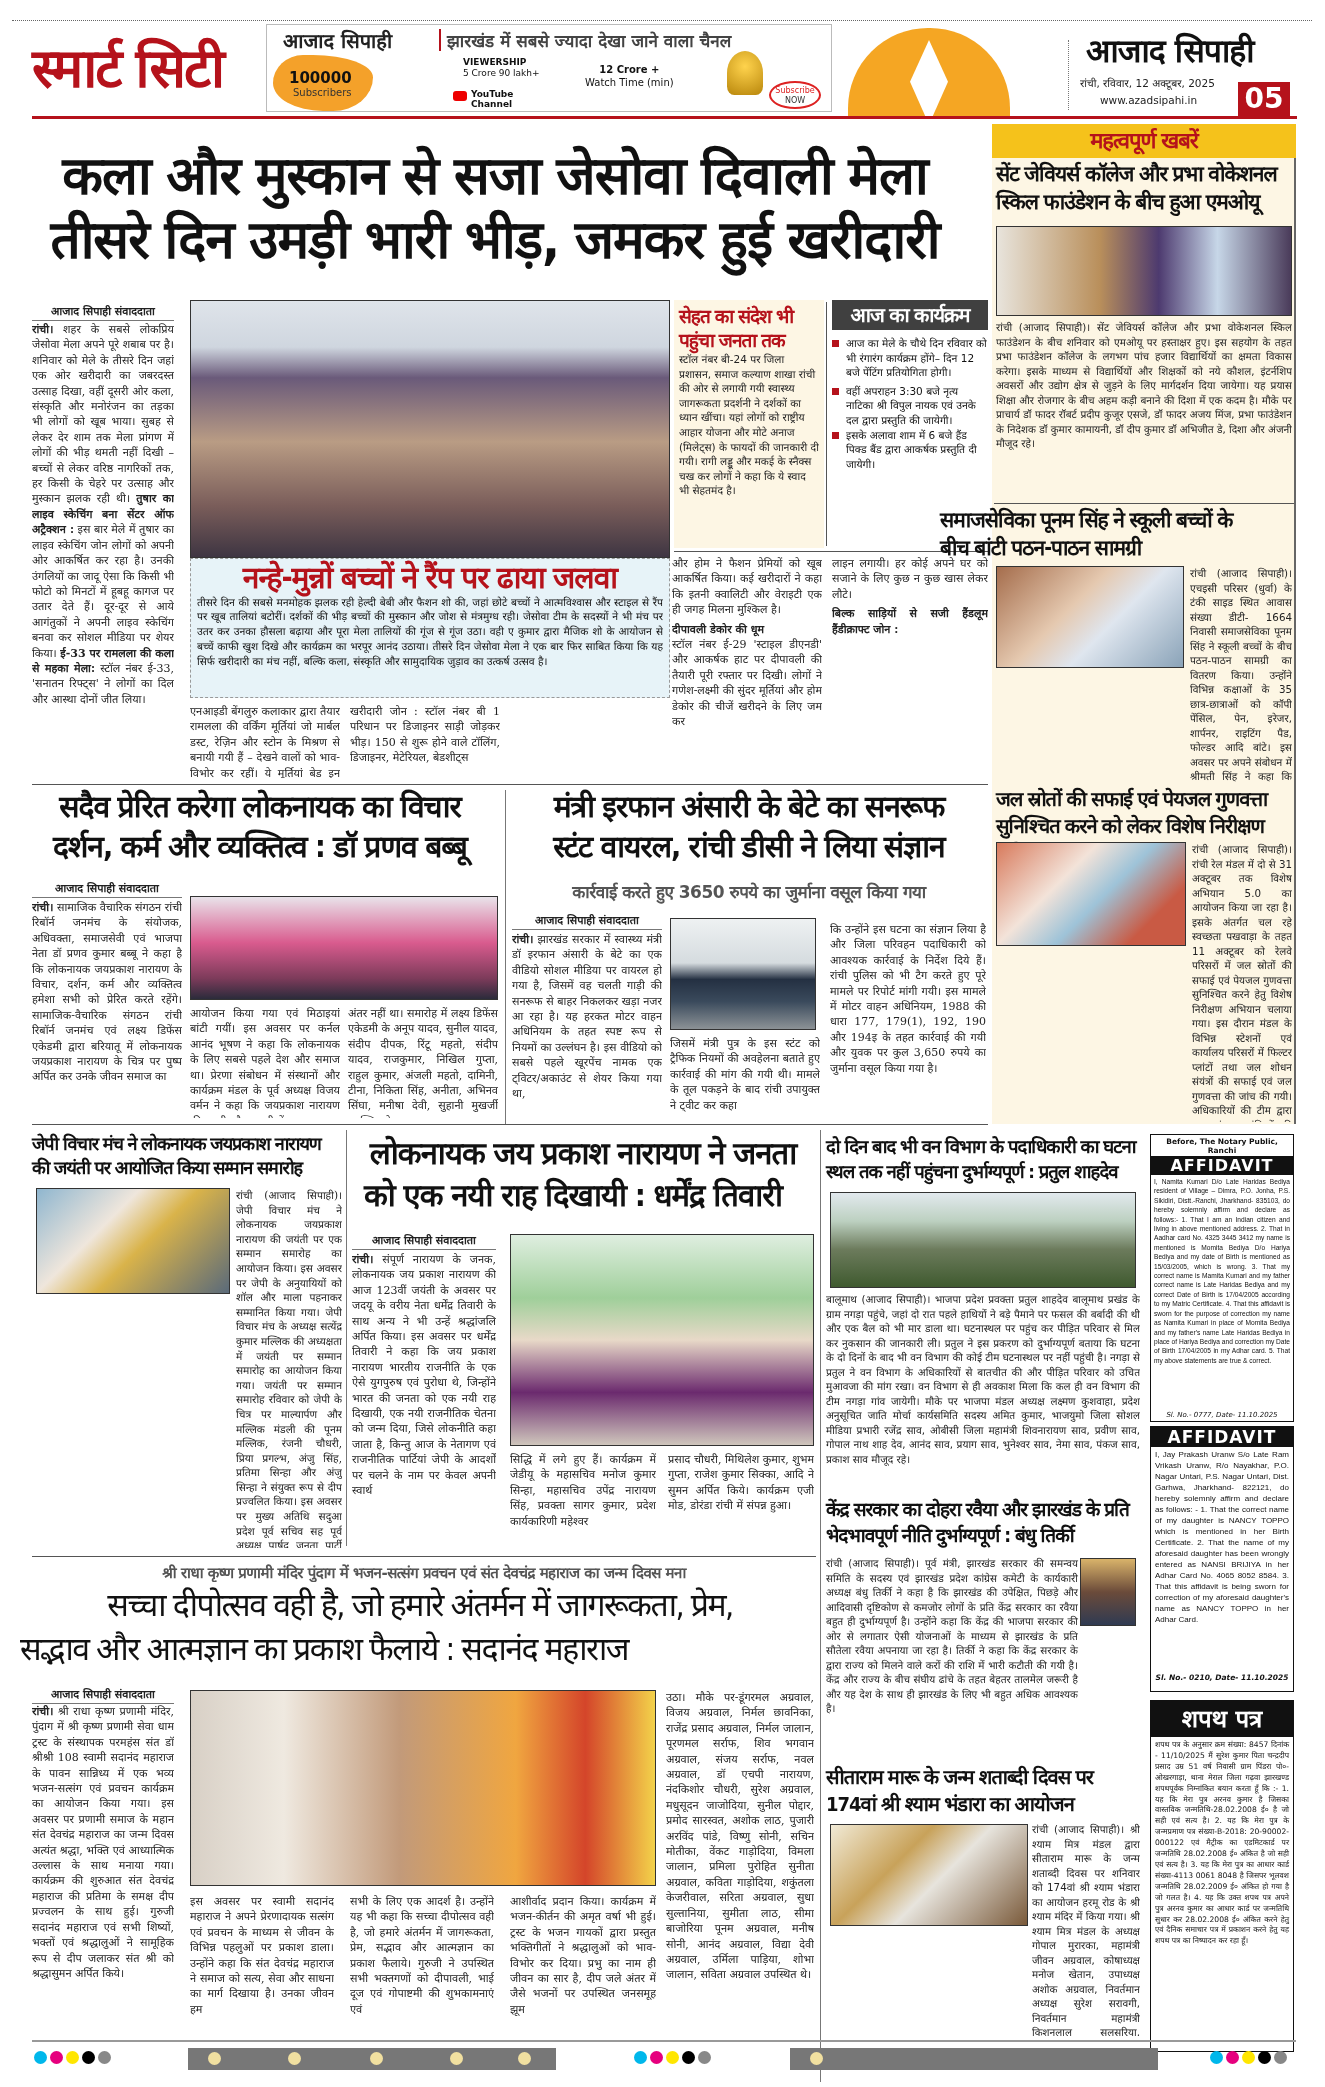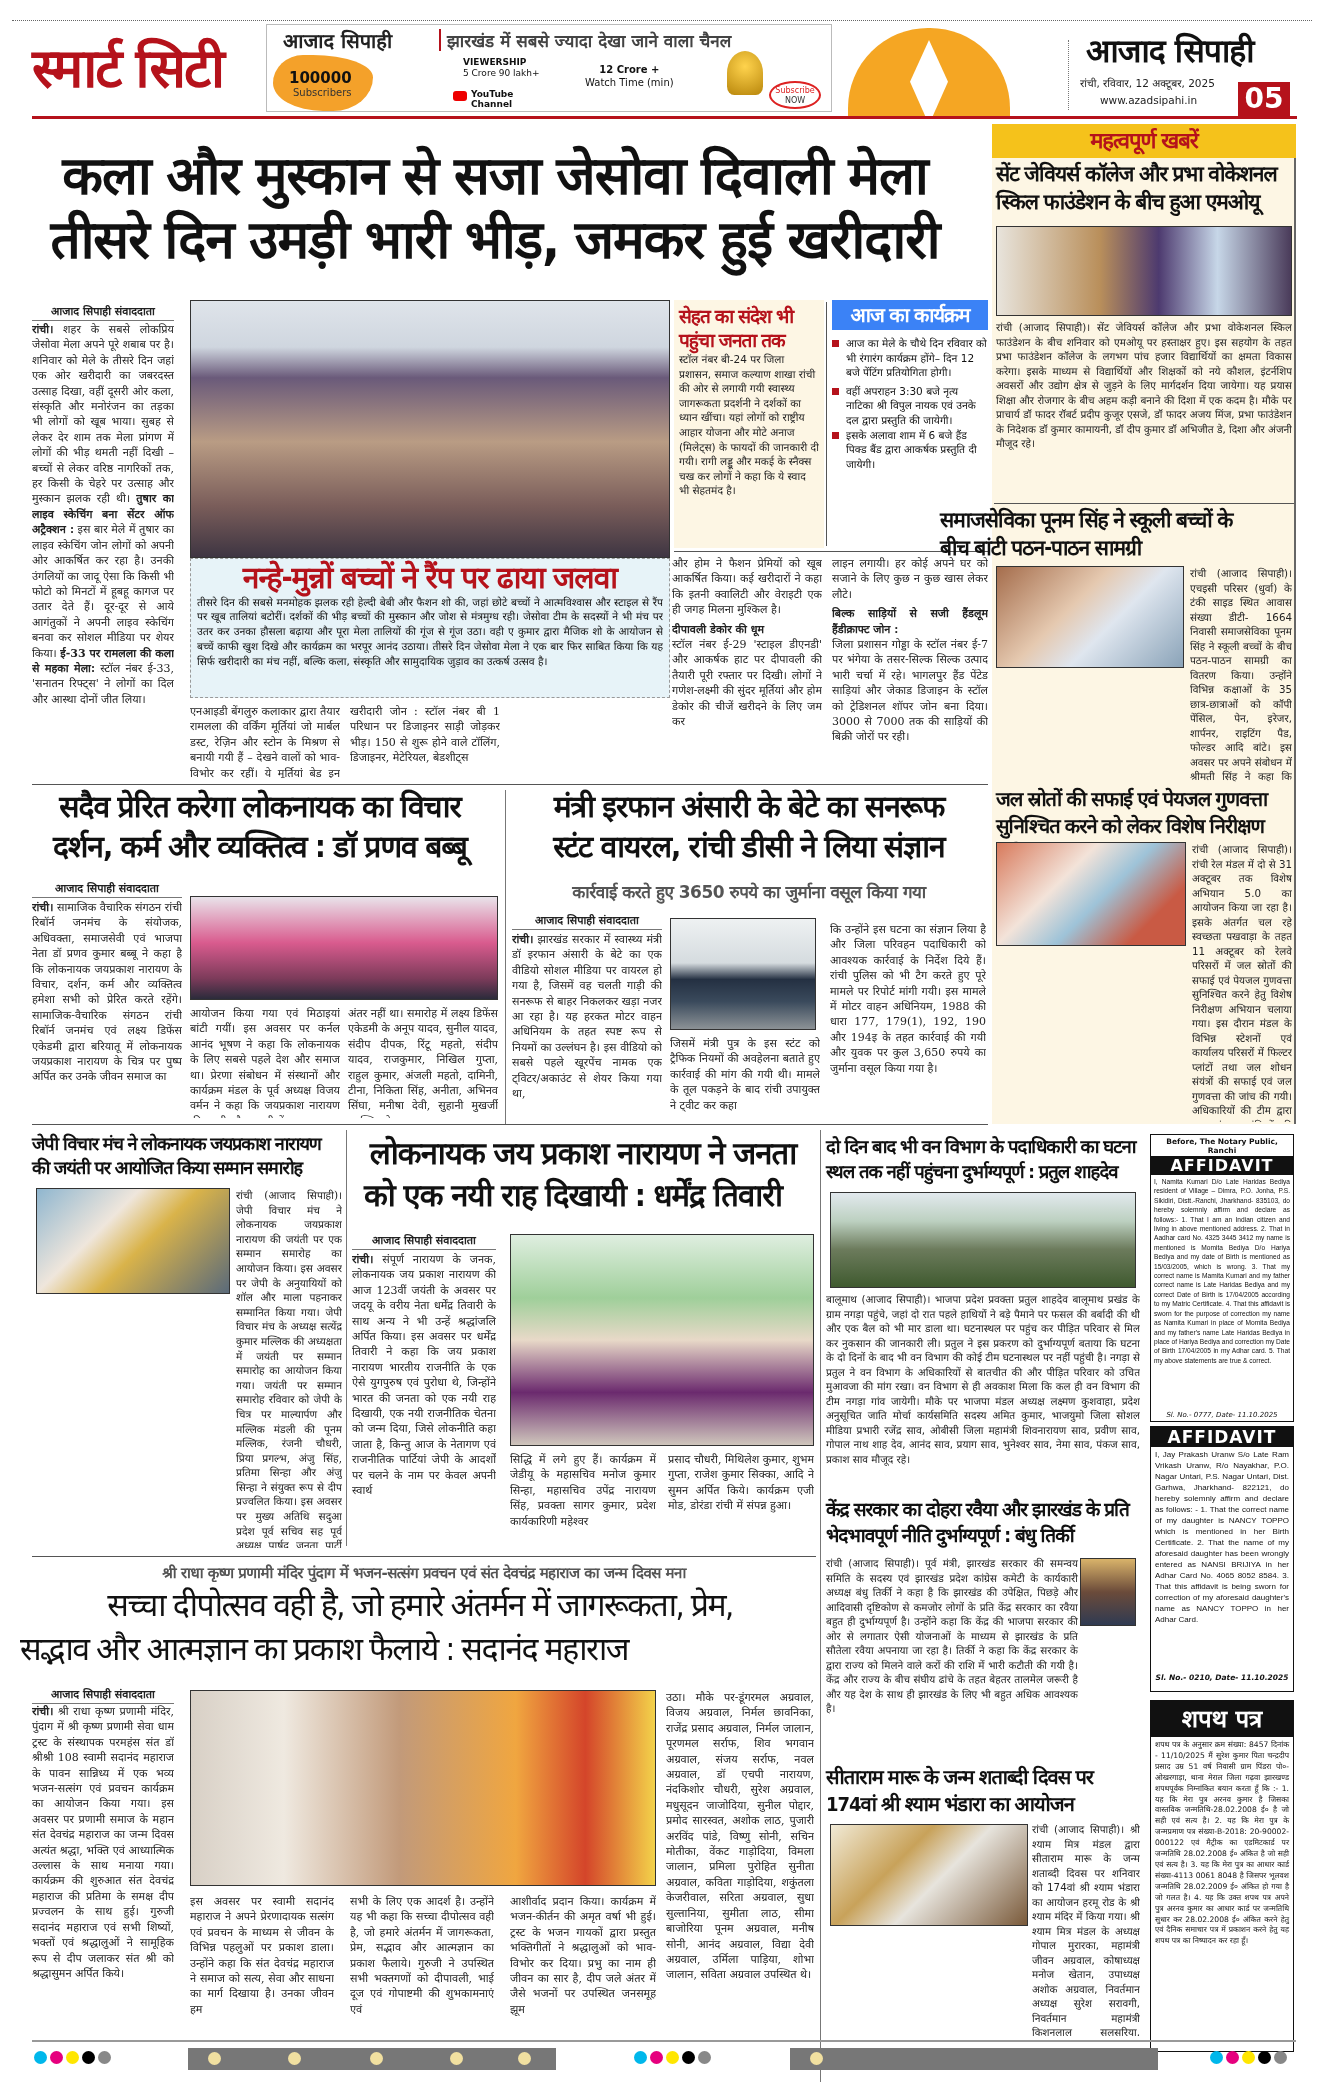--- a/index.html
+++ b/index.html
@@ -88,7 +88,7 @@
 <div class="vrule" style="left:826px;top:302px;height:244px;background:#555"></div>
 
 <div class="abs" style="left:832px;top:300px;width:156px;height:248px">
-  <div class="hl" style="background:#3b82f6;color:#fff;font-size:20px;padding:1px 6px;line-height:28px;text-align:center">आज का कार्यक्रम</div>
+  <div class="hl" style="background:#404040;color:#fff;font-size:20px;padding:1px 6px;line-height:28px;text-align:center">आज का कार्यक्रम</div>
   <ul style="list-style:none;margin-top:6px">
     <li style="position:relative;padding-left:14px;font-size:10.5px;line-height:14.6px;margin-bottom:4px">
       <span style="position:absolute;left:0;top:4px;width:7px;height:7px;background:#b5121b"></span>

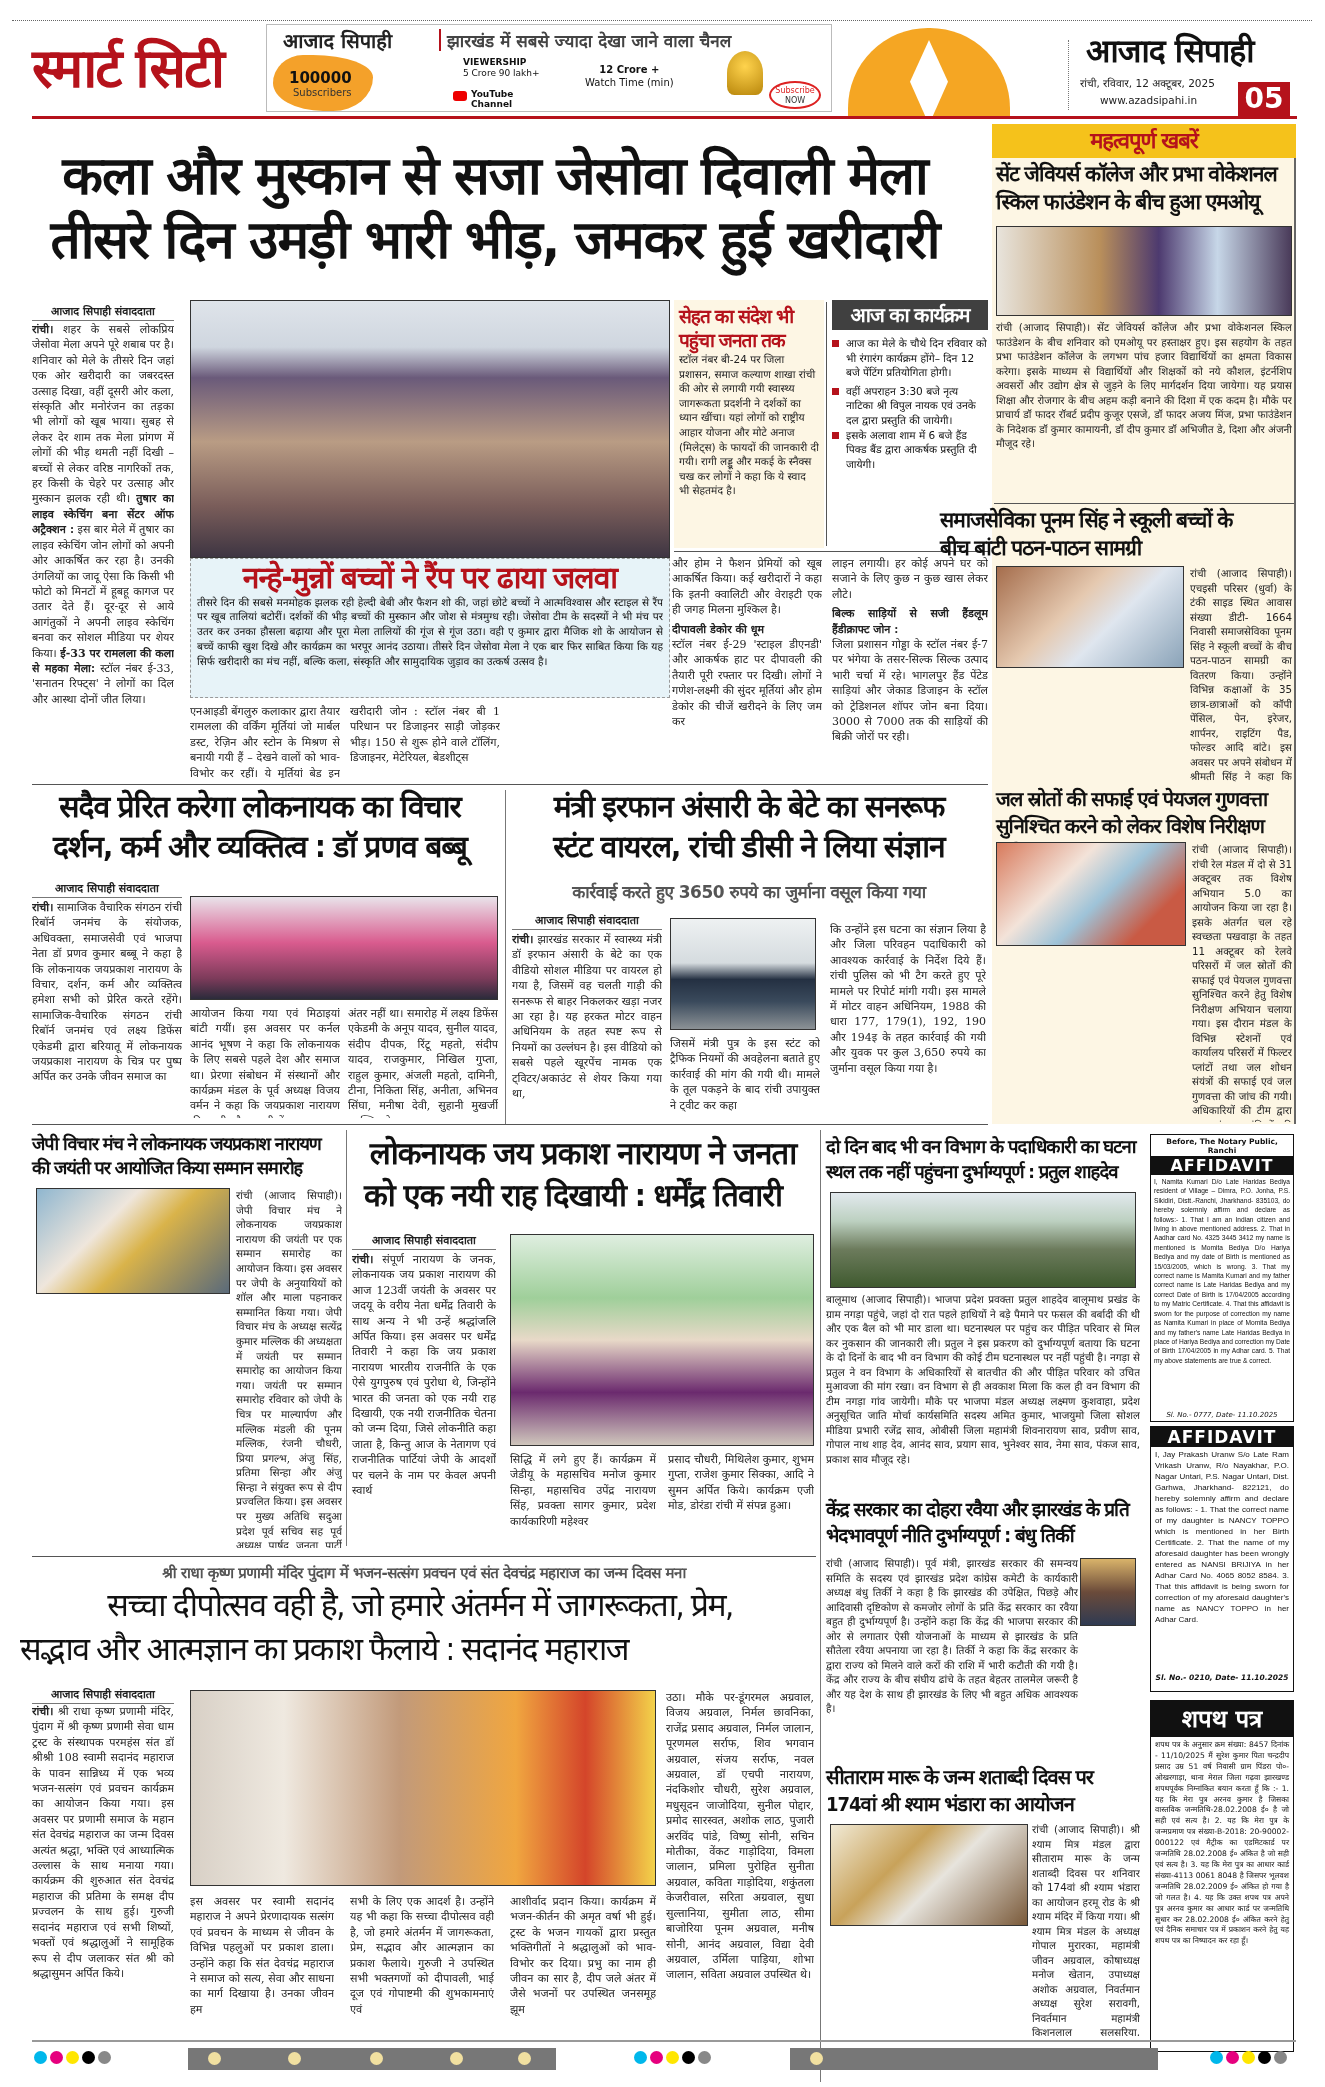--- a/index.html
+++ b/index.html
@@ -116,7 +116,6 @@
 <div class="abs txt" style="left:832px;top:556px;width:156px;height:222px">
   <span>लाइन लगायी। हर कोई अपने घर को सजाने के लिए कुछ न कुछ खास लेकर लौटे।</span>
   <b style="display:block;margin-top:4px">बिल्क साड़ियों से सजी हैंडलूम हैंडीक्राफ्ट जोन :</b>
-  <span>जिला प्रशासन गोड्डा के स्टॉल नंबर ई-7 पर भंगेया के तसर-सिल्क सिल्क उत्पाद भारी चर्चा में रहे। भागलपुर हैंड पेंटेड साड़ियां और जेकाड डिजाइन के स्टॉल को ट्रेडिशनल शॉपर जोन बना दिया। 3000 से 7000 तक की साड़ियों की बिक्री जोरों पर रही।</span>
 </div>
 <div class="hrule" style="left:32px;top:784px;width:956px;background:#555"></div>
 

